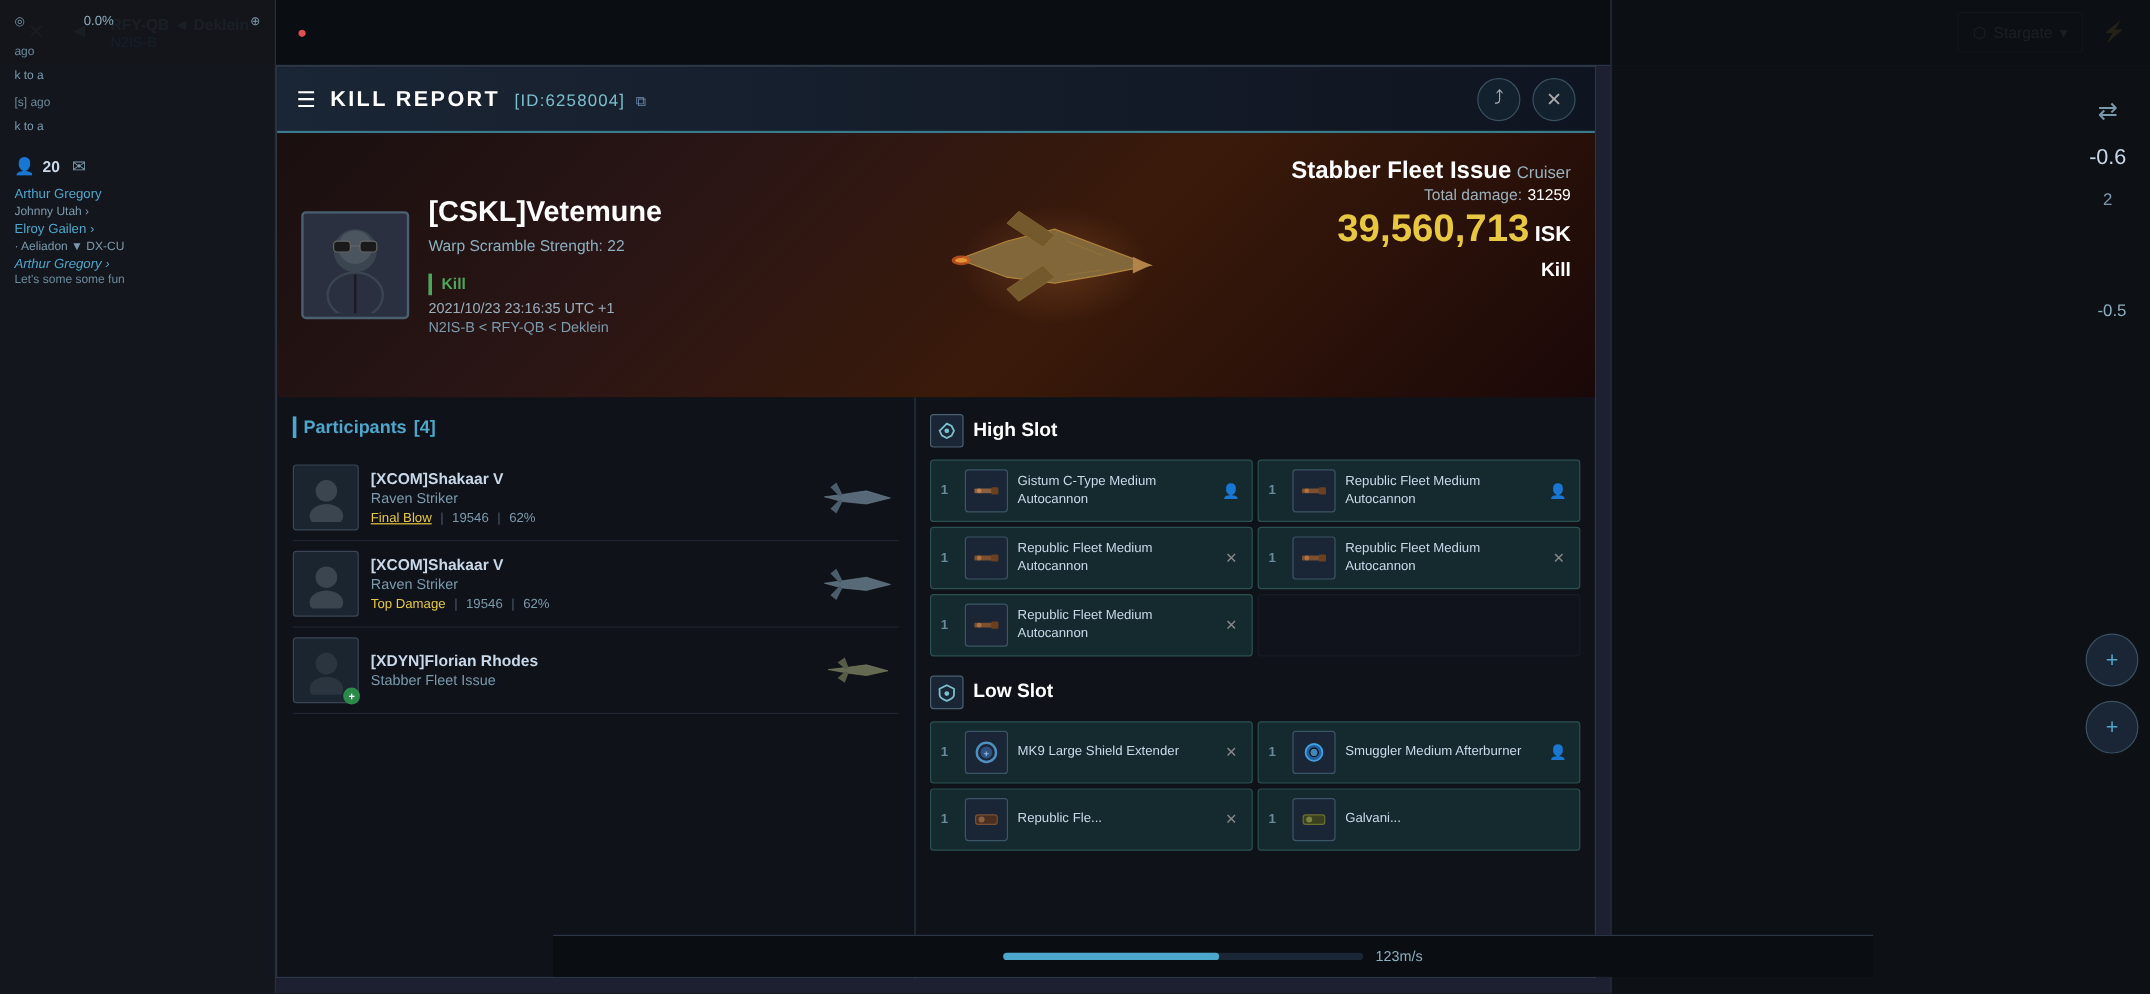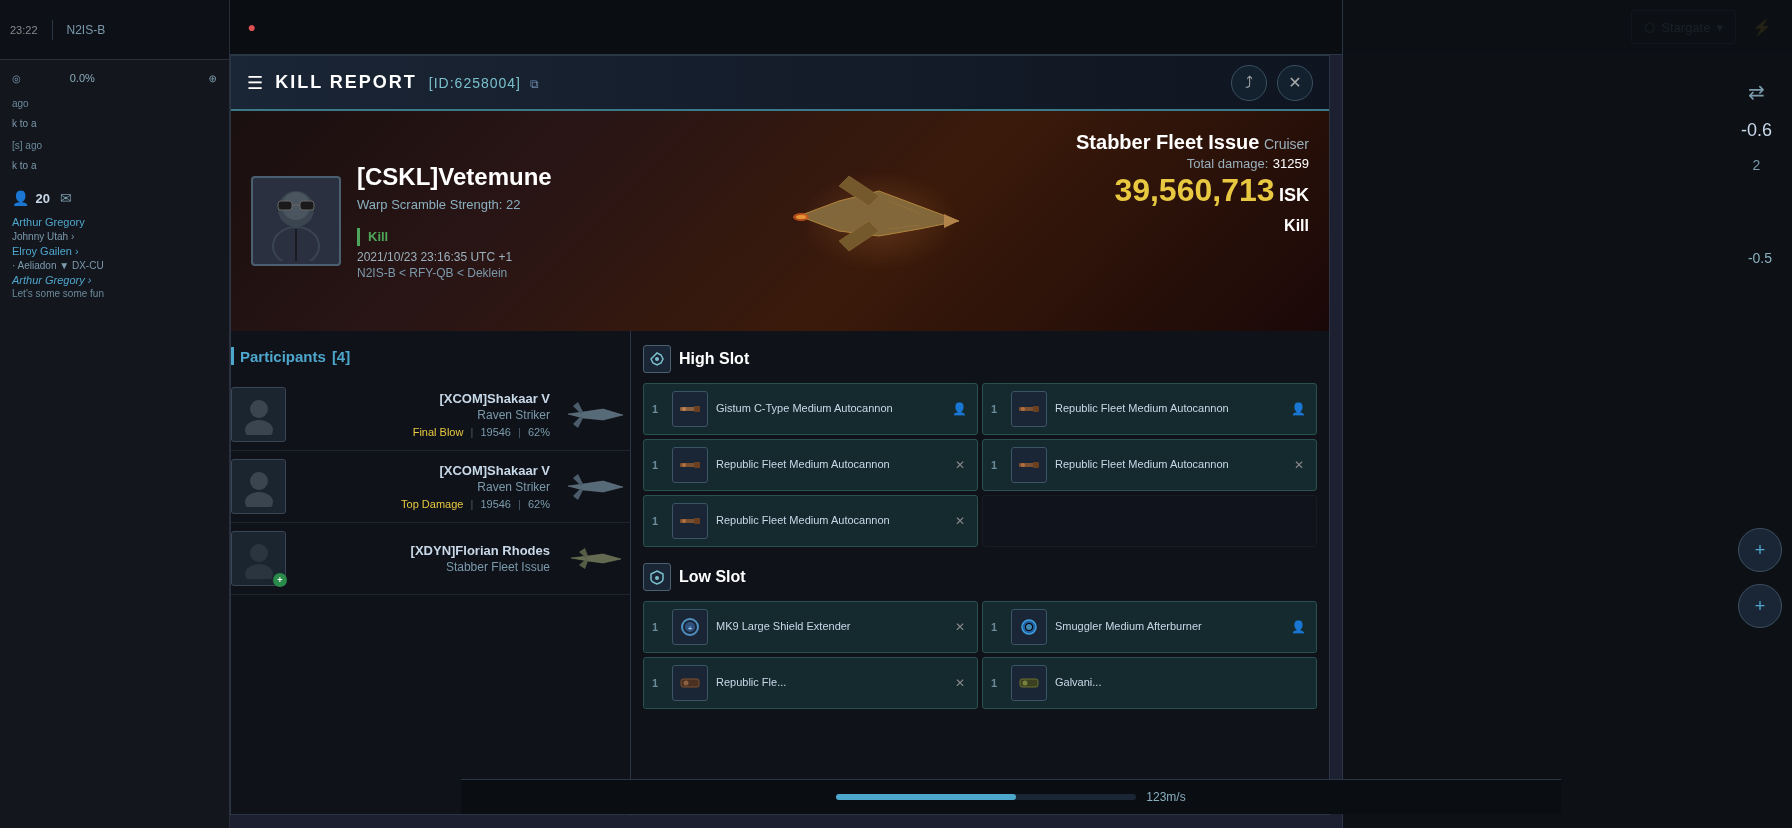--- a/index.html
+++ b/index.html
@@ -607,11 +607,6 @@
 </div>
 
 <div class="left-sidebar">
-  <div class="left-top-bar">
-    <div style="color:#888; font-size:11px;">23:22</div>
-    <div style="width:1px; height:20px; background:#2a3545; margin:0 6px;"></div>
-    <div style="color:#7a9aac; font-size:12px;">N2IS-B</div>
-  </div>
 
   <div class="sidebar-content">
     <div class="sidebar-row">

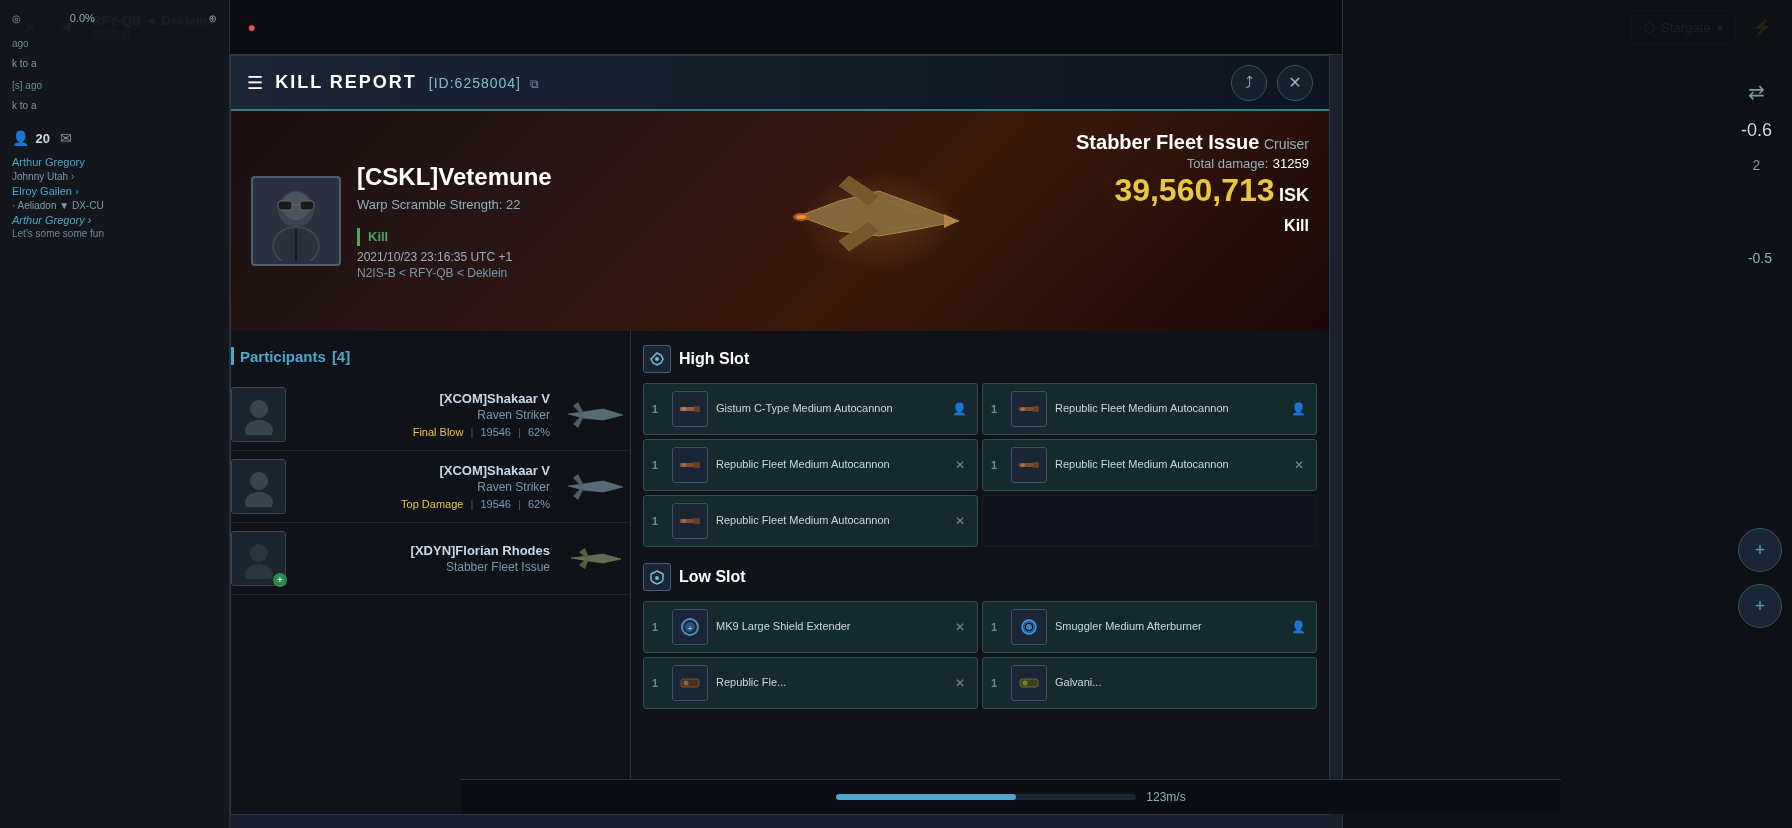--- a/index.html
+++ b/index.html
@@ -279,11 +279,10 @@
 
     
     .participants-panel {
-      width: 400px;
+      width: 532px;
       border-right: 1px solid #2a3545;
-      padding: 16px 0;
+      padding: 16px 13px;
       overflow-y: auto;
-      text-align: right;
     }
 
     .panel-title {

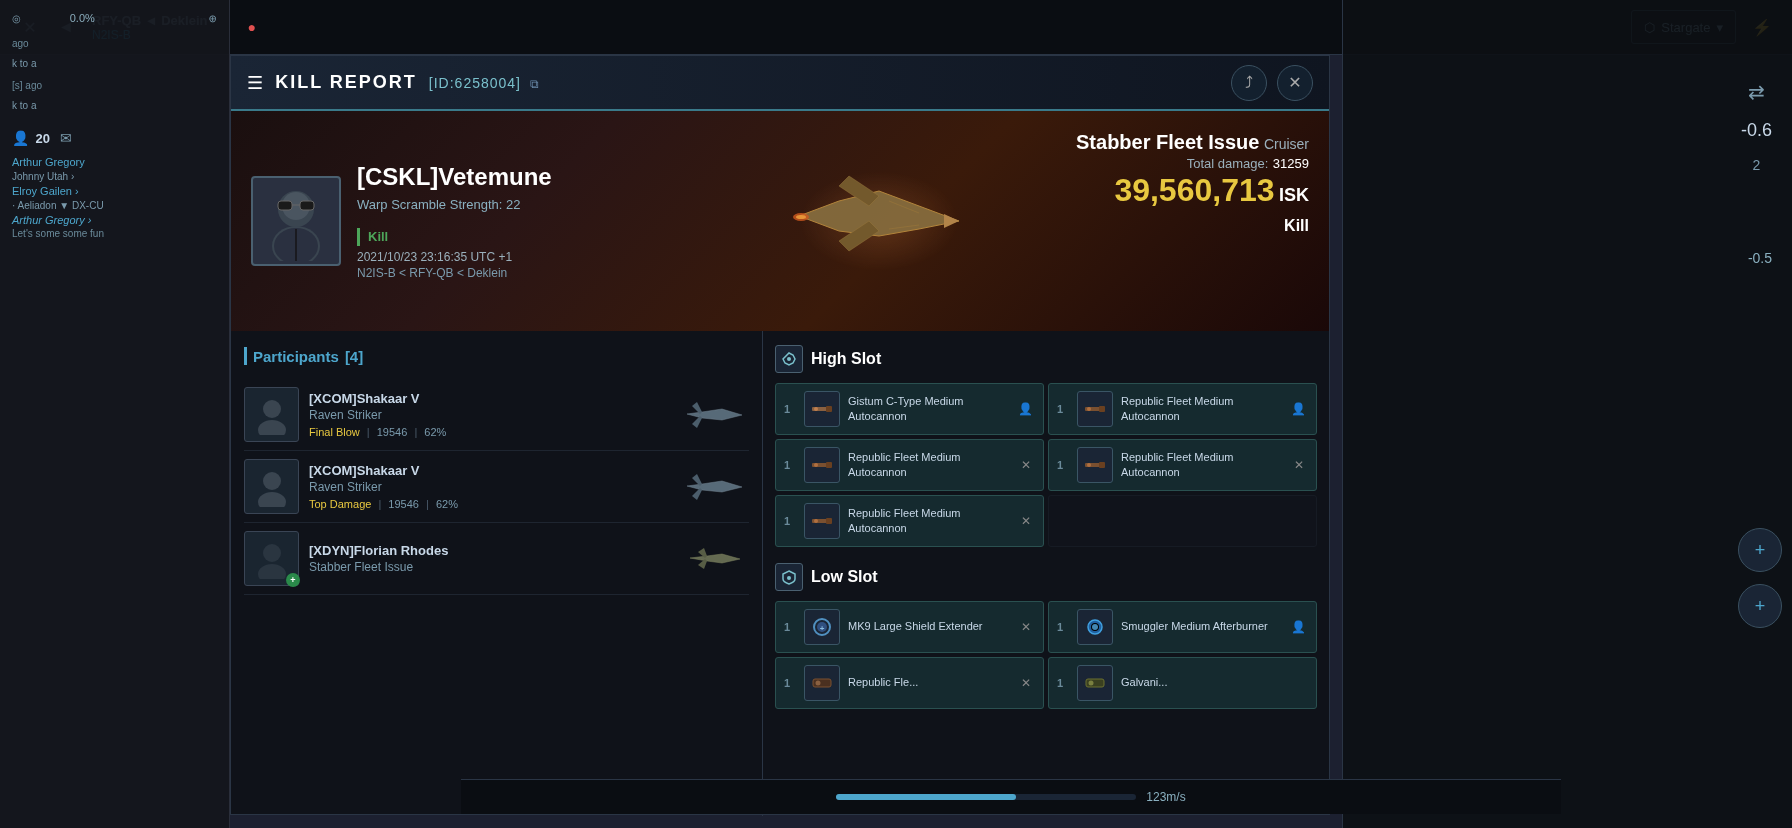--- a/index.html
+++ b/index.html
@@ -362,6 +362,7 @@
 
     .final-blow {
       color: #e8c840;
+      text-decoration: underline;
     }
 
     .top-damage {

